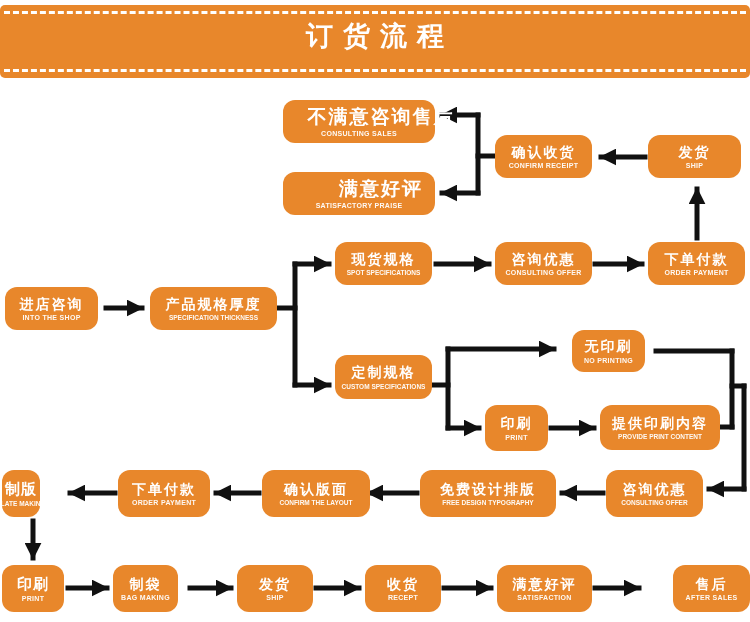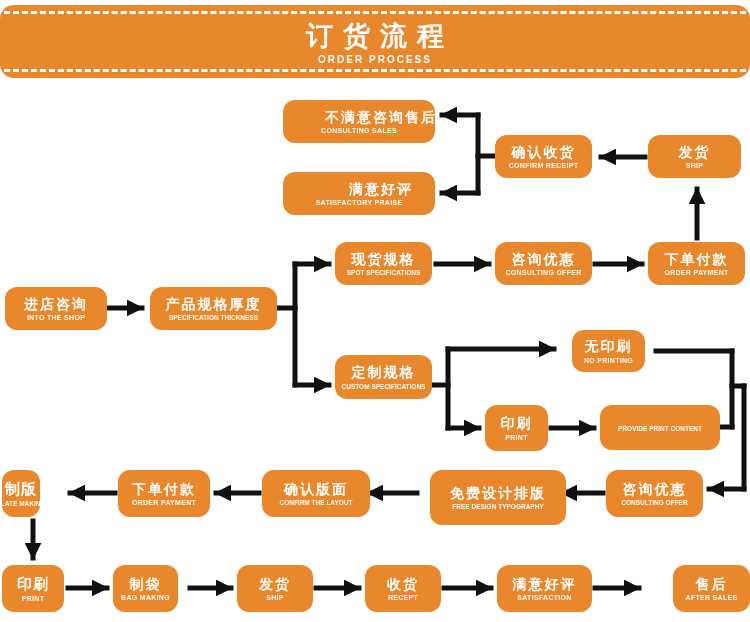--- a/index.html
+++ b/index.html
@@ -10,7 +10,7 @@
   
   .banner{
     position:absolute;left:0;top:5px;width:750px;height:73px;
-    background:#E8872B;border-radius:14px;
+    background:#E8872B;border-radius:5px;
   }
   .banner .dash{position:absolute;left:4px;right:4px;height:0;border-top:3px dashed #ffffff;}
   .dash-top{top:6px;}

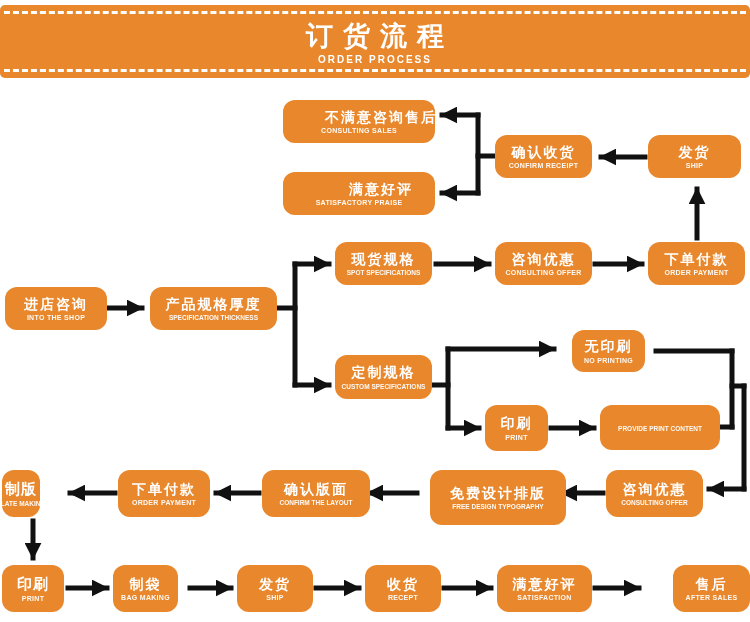--- a/index.html
+++ b/index.html
@@ -45,7 +45,6 @@
   <div class="banner">
     <div class="dash dash-top"></div>
     <div class="banner-title">订货流程</div>
-    <div class="banner-subtitle">ORDER PROCESS</div>
     <div class="dash dash-bottom"></div>
   </div>
 

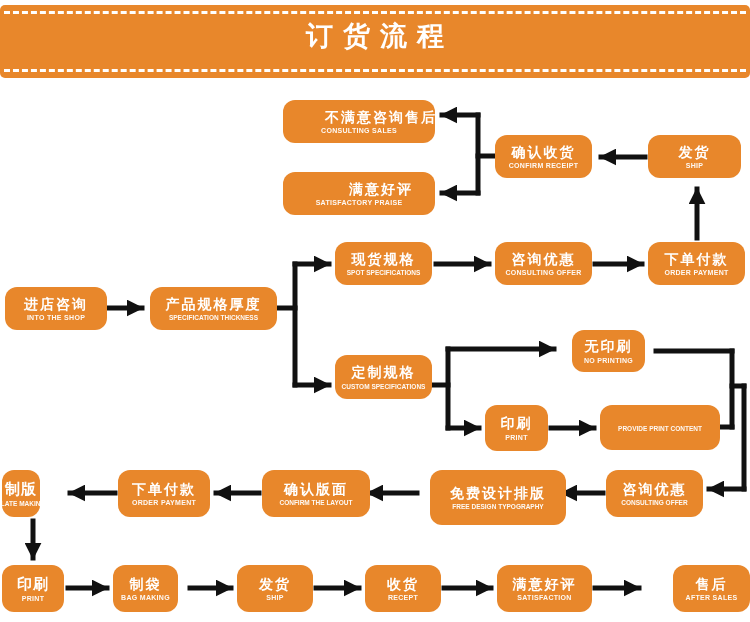--- a/index.html
+++ b/index.html
@@ -31,7 +31,7 @@
   }
   .node .zh{font-size:14px;font-weight:bold;letter-spacing:2px;white-space:nowrap;line-height:1.15;}
   .node .en{font-size:7px;font-weight:bold;letter-spacing:0.3px;white-space:nowrap;margin-top:2px;opacity:.95;}
-  .node.zh-lg .zh{font-size:14px;margin-left:44px;}
+  .node.zh-lg .zh{font-size:19px;margin-left:44px;}
   .node.zh-sm .zh{font-size:15px;letter-spacing:1px;}
   .node.en-sm .en{font-size:6.5px;letter-spacing:0;}
   

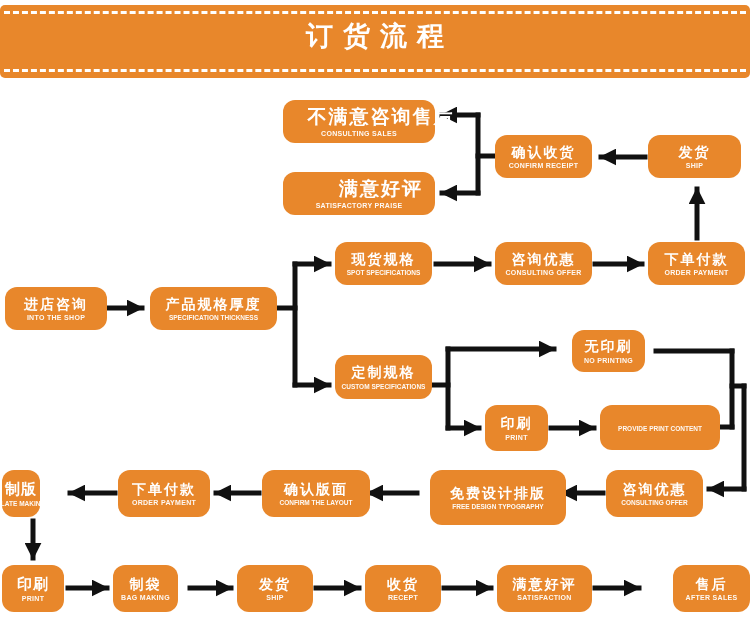--- a/index.html
+++ b/index.html
@@ -120,7 +120,7 @@
     <span class="zh">发货</span>
     <span class="en">SHIP</span>
   </div>
-  <div class="node" style="left:5px;top:287px;width:102px;height:43px">
+  <div class="node" style="left:5px;top:287px;width:93px;height:43px">
     <span class="zh">进店咨询</span>
     <span class="en">INTO THE SHOP</span>
   </div>

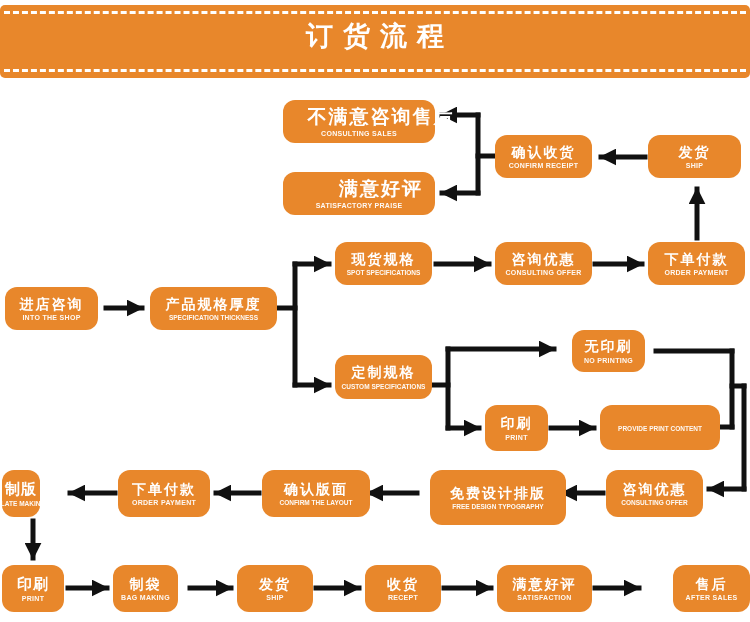--- a/index.html
+++ b/index.html
@@ -153,6 +153,7 @@
     <span class="en">PRINT</span>
   </div>
   <div class="node en-sm" style="left:600px;top:405px;width:120px;height:45px">
+    <span class="zh">提供印刷内容</span>
     <span class="en">PROVIDE PRINT CONTENT</span>
   </div>
   <div class="node zh-sm en-sm" style="left:2px;top:470px;width:38px;height:47px">

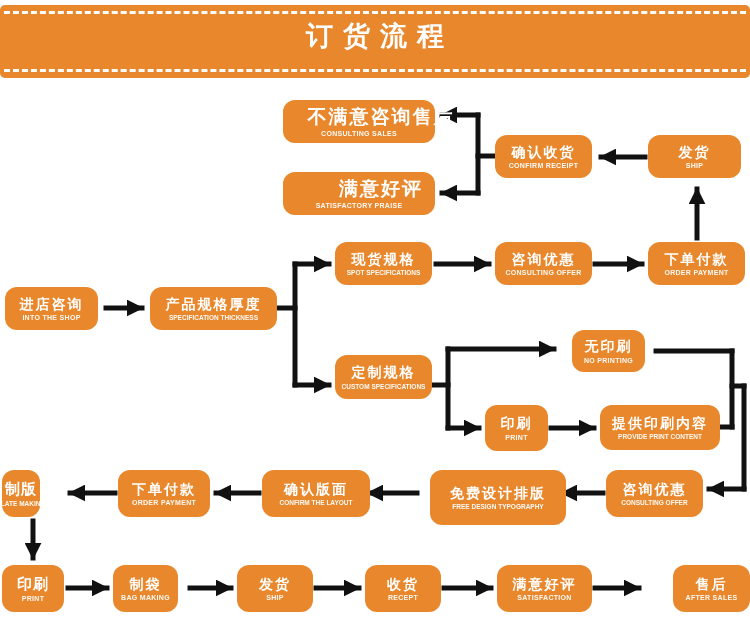--- a/index.html
+++ b/index.html
@@ -168,7 +168,7 @@
     <span class="zh">确认版面</span>
     <span class="en">CONFIRM THE LAYOUT</span>
   </div>
-  <div class="node en-sm" style="left:430px;top:470px;width:136px;height:55px">
+  <div class="node en-sm" style="left:420px;top:470px;width:136px;height:47px">
     <span class="zh">免费设计排版</span>
     <span class="en">FREE DESIGN TYPOGRAPHY</span>
   </div>

